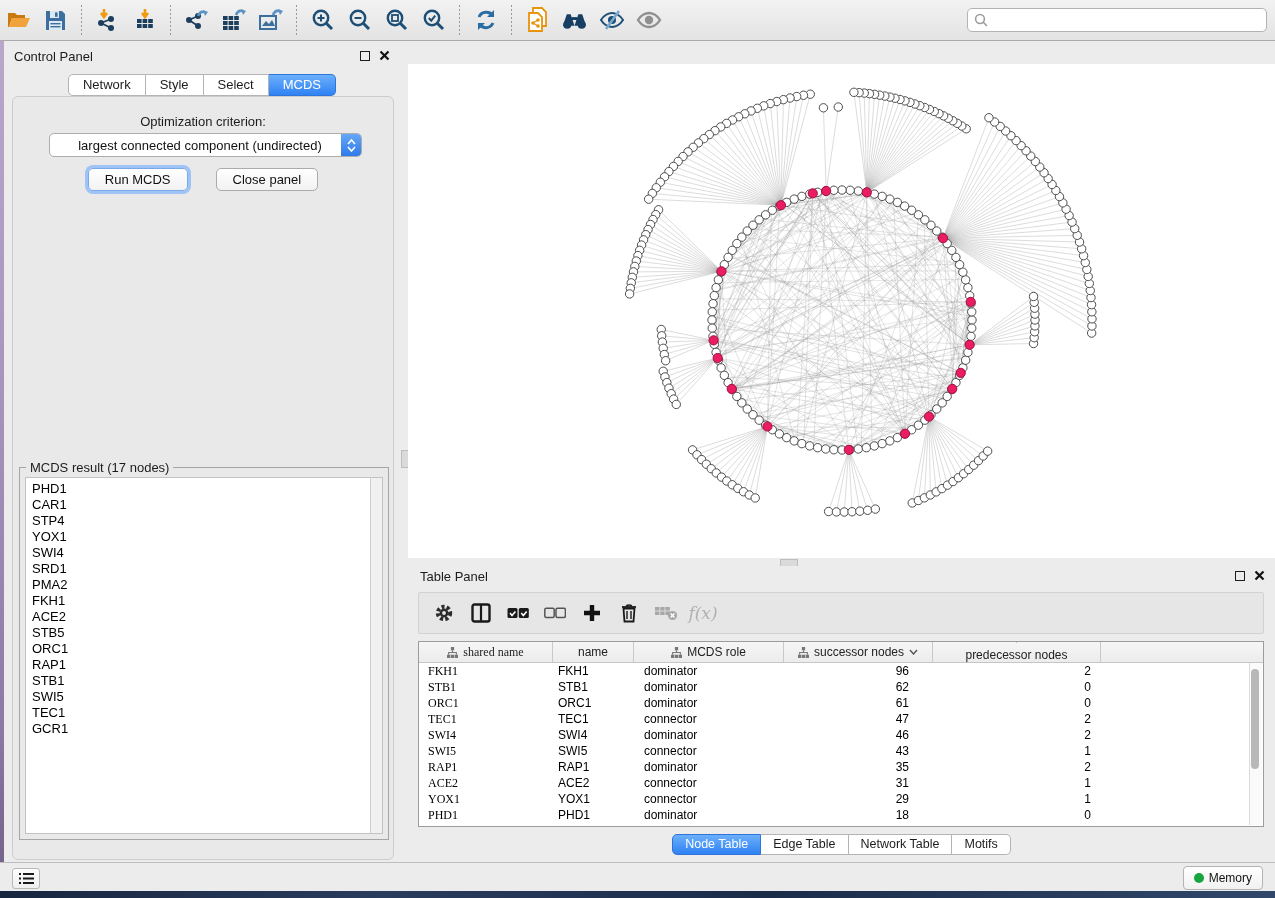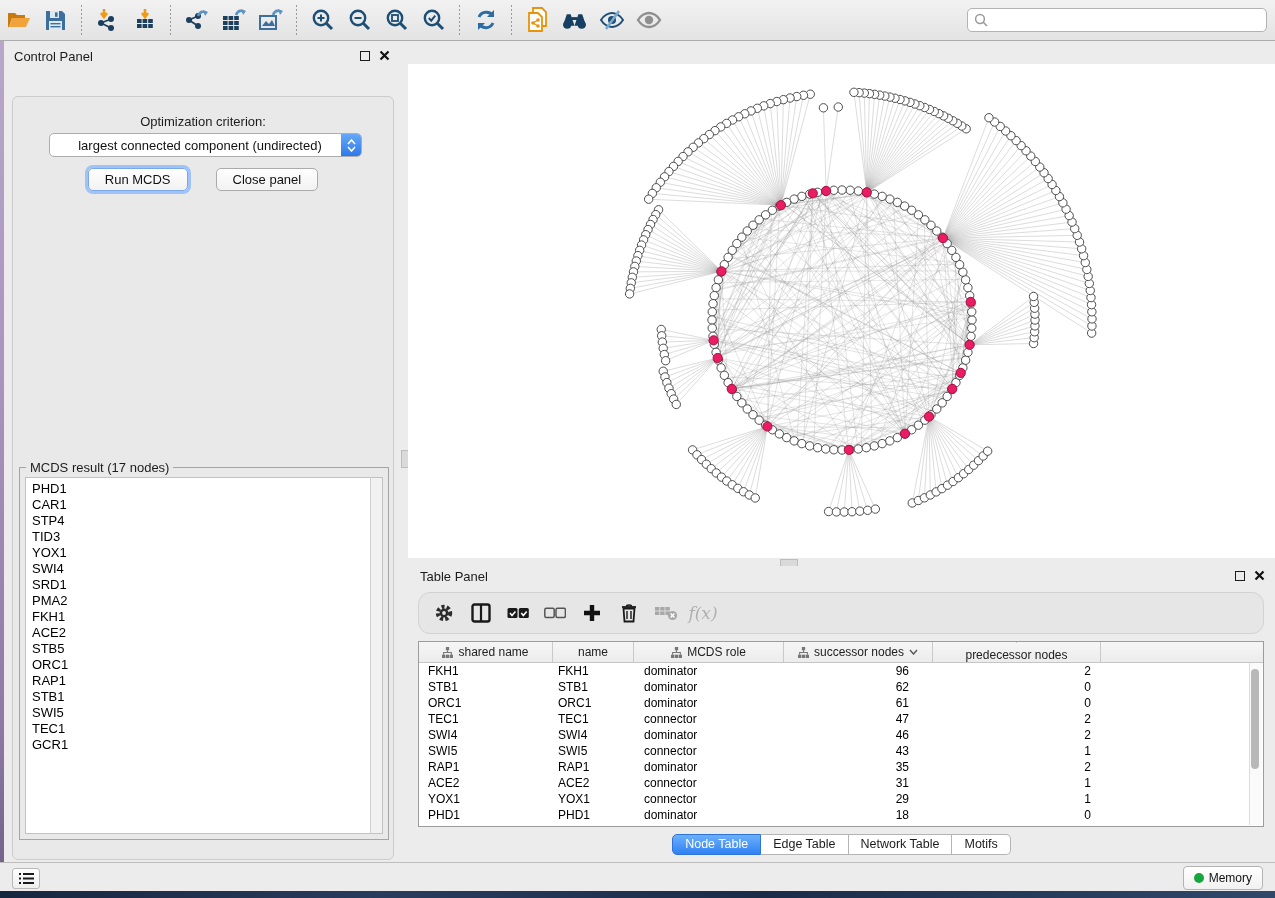--- a/index.html
+++ b/index.html
@@ -285,6 +285,12 @@
             <path d="M1.5 1.5l8 8M9.5 1.5l-8 8" stroke="#111" stroke-width="2.2"></path>
           </svg>
       </span>
+    </div>
+    <div class="tabbar">
+      <span class="tab">Network</span>
+      <span class="tab">Style</span>
+      <span class="tab">Select</span>
+      <span class="tab sel">MCDS</span>
     </div>
     <div class="cp-body">
       <div class="opt-label">Optimization criterion:</div>

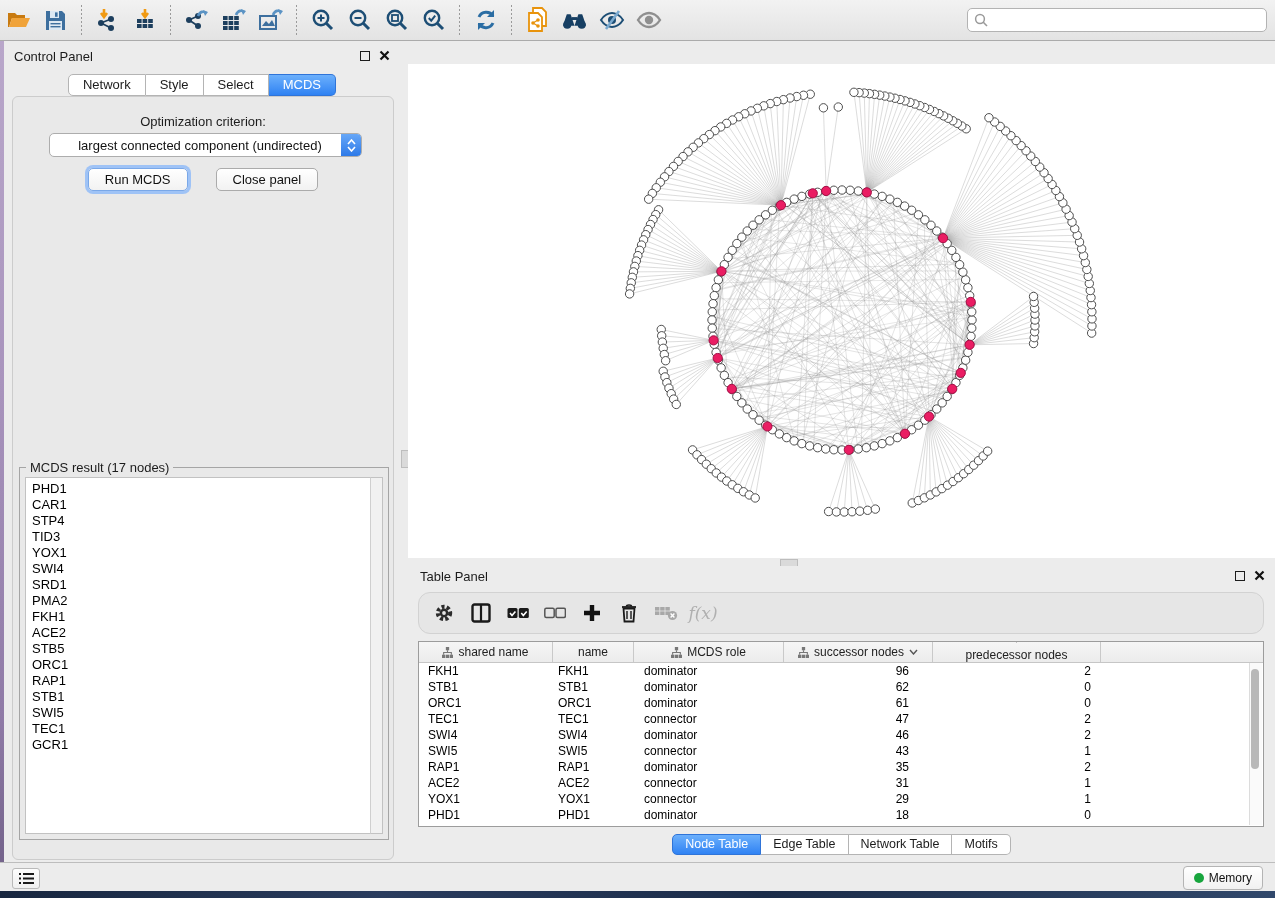--- a/index.html
+++ b/index.html
@@ -315,7 +315,6 @@
             <div class="mcds-item">PHD1</div>
             <div class="mcds-item">CAR1</div>
             <div class="mcds-item">STP4</div>
-            <div class="mcds-item">TID3</div>
             <div class="mcds-item">YOX1</div>
             <div class="mcds-item">SWI4</div>
             <div class="mcds-item">SRD1</div>

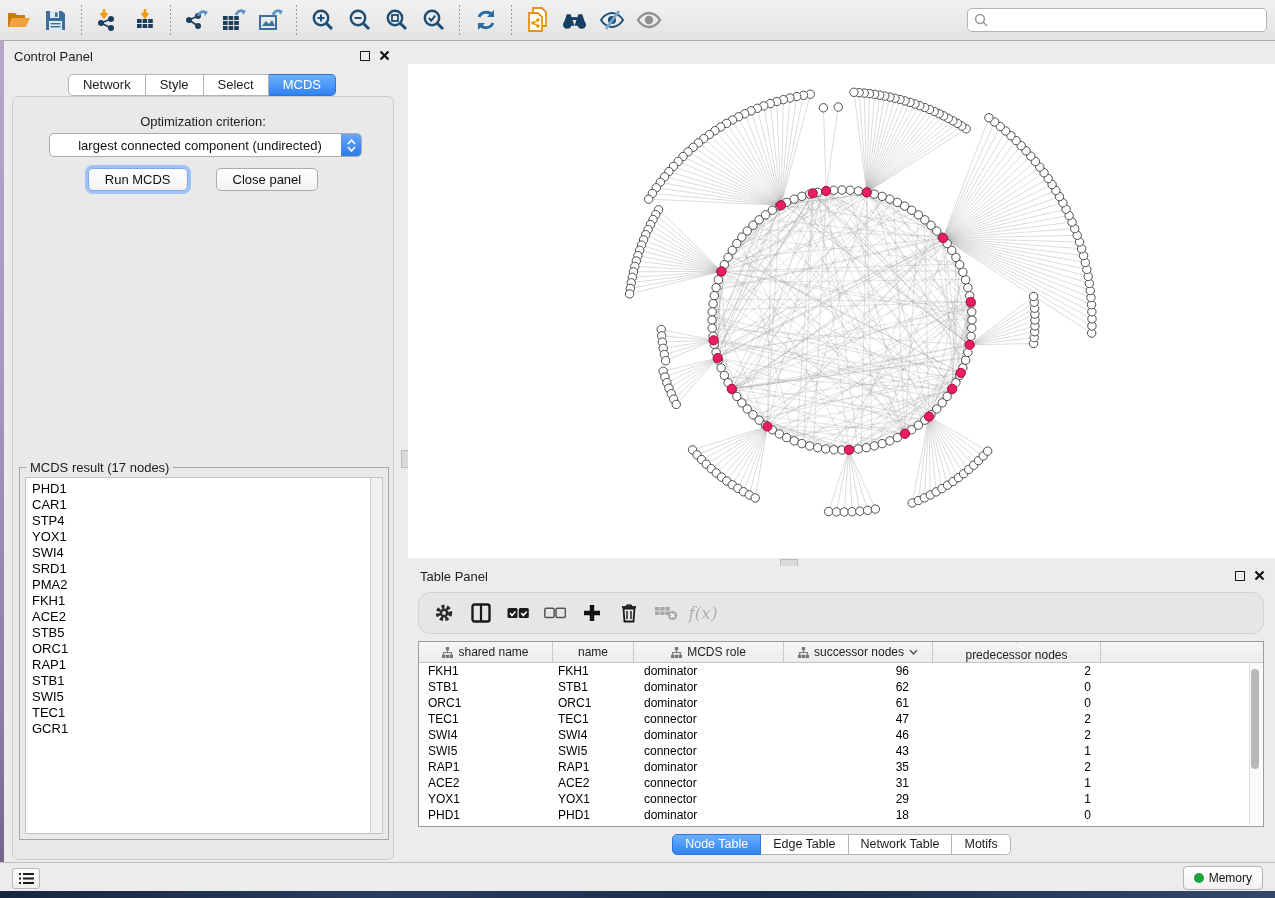--- a/index.html
+++ b/index.html
@@ -77,7 +77,7 @@
   .tp-header{position:absolute;left:12px;top:3px;font-size:13px;color:#1c1c1c;}
   .tp-btns{position:absolute;right:10px;top:4px;display:flex;gap:9px;align-items:center;}
   .tp-toolbar{position:absolute;left:10px;top:26px;width:846px;height:42px;background:#e6e6e6;
-       border:1px solid #d2d2d2;border-radius:12px;display:flex;align-items:center;box-sizing:border-box;padding-left:12px;}
+       border:1px solid #d2d2d2;border-radius:2px;display:flex;align-items:center;box-sizing:border-box;padding-left:12px;}
   .tp-ico{width:26px;height:26px;margin-right:11px;display:flex;align-items:center;justify-content:center;cursor:pointer;}
   .fx{font-family:"DejaVu Serif",serif;font-style:italic;font-size:17px;color:#b0b0b0;}
   .ntable{position:absolute;left:10px;top:75px;width:846px;height:186px;background:#fff;border:1px solid #9c9c9c;

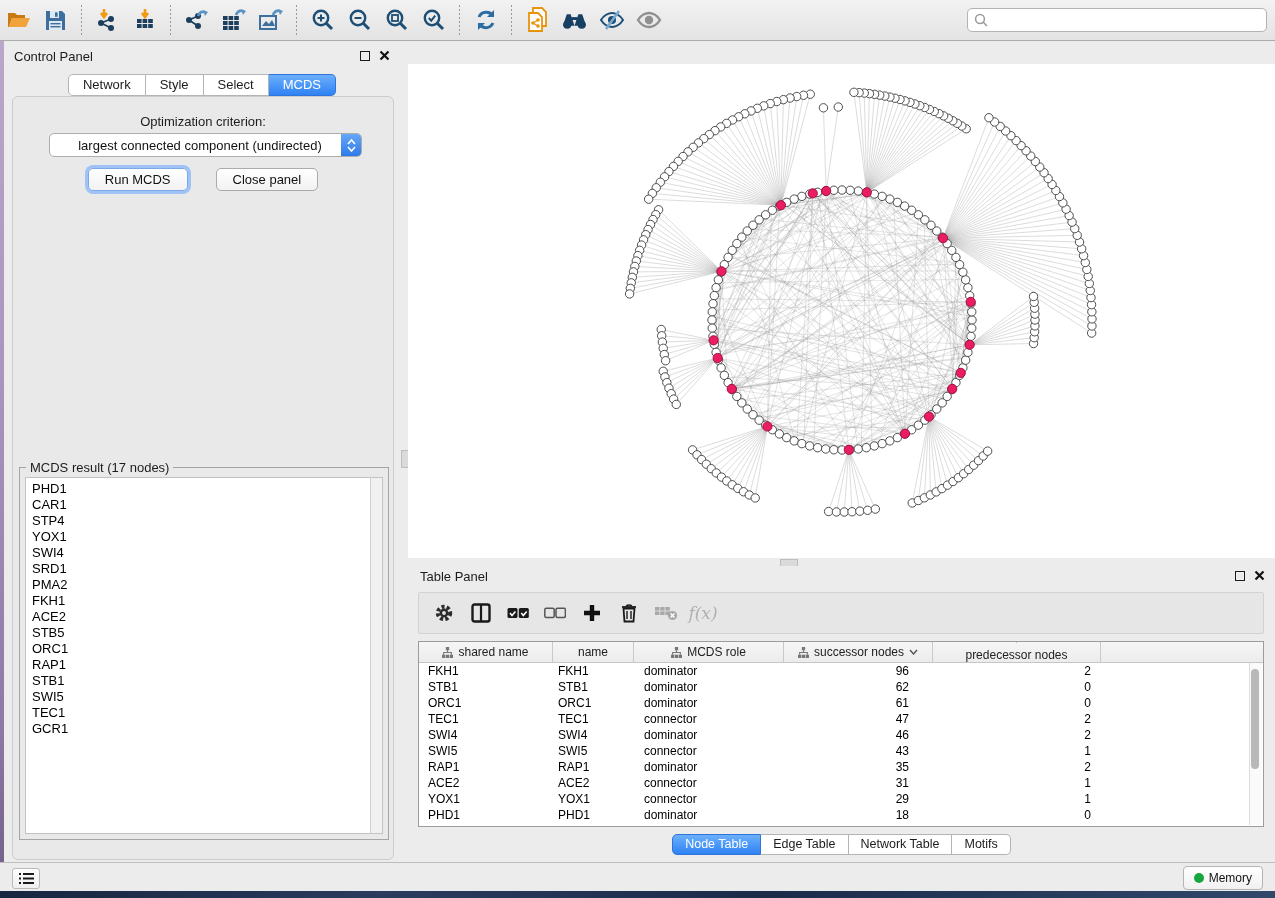--- a/index.html
+++ b/index.html
@@ -87,7 +87,7 @@
        border-right:1px solid #c9c9c9;box-sizing:border-box;cursor:pointer;}
   .trow{display:flex;height:16px;}
   .tcell{font-size:12px;color:#000;line-height:16px;box-sizing:border-box;white-space:nowrap;overflow:hidden;}
-  .c0{width:134px;padding-left:9px;}
+  .c0{width:134px;padding-left:9px;font-family:Liberation Serif, serif;}
   .c1{width:81px;padding-left:5px;}
   .c2{width:150px;padding-left:10px;}
   .c3{width:149px;text-align:right;padding-right:24px;}

